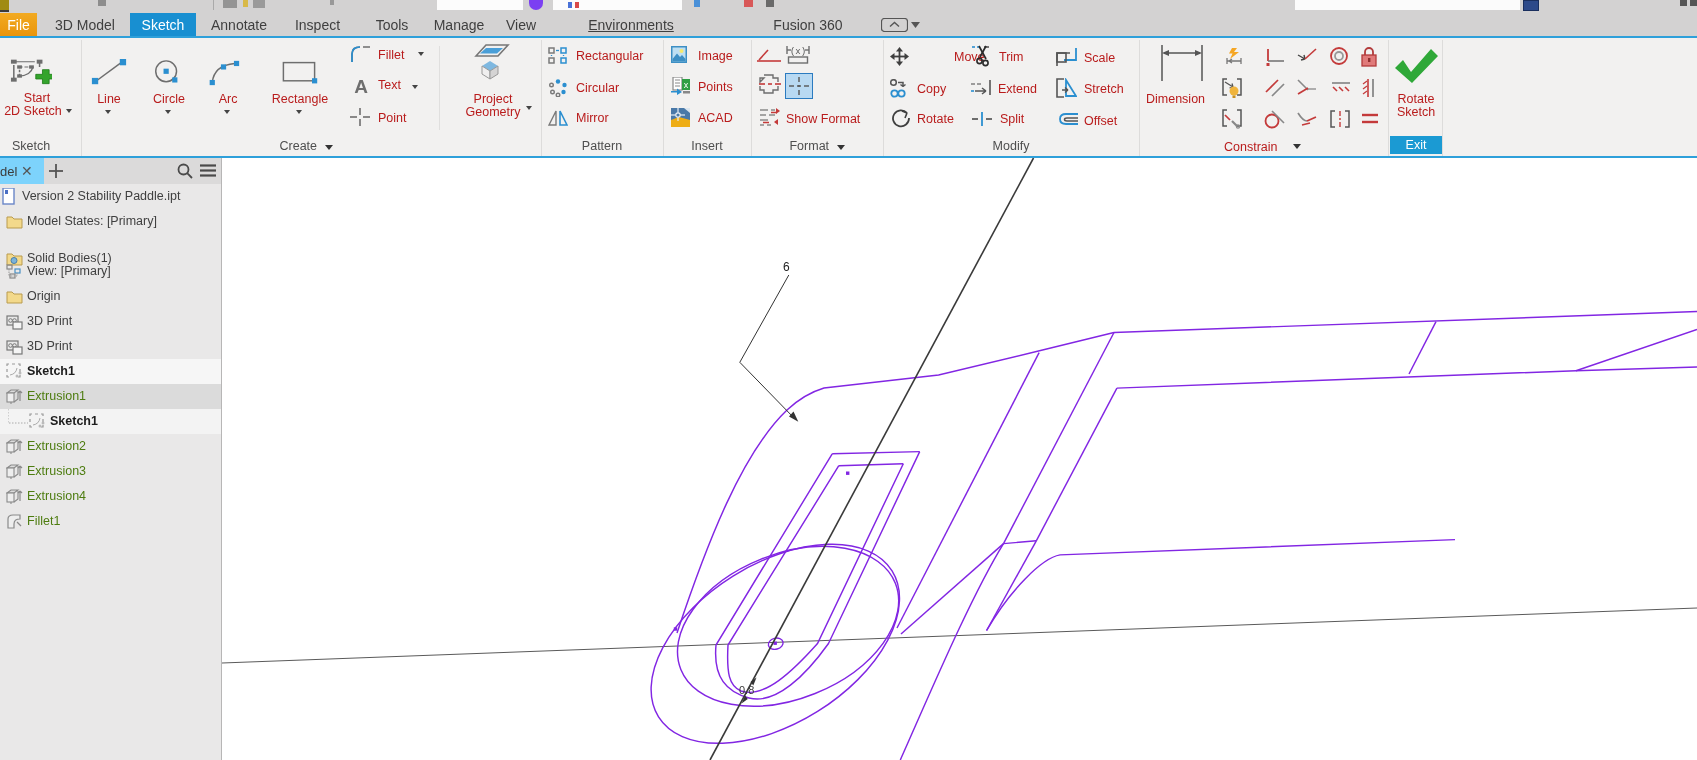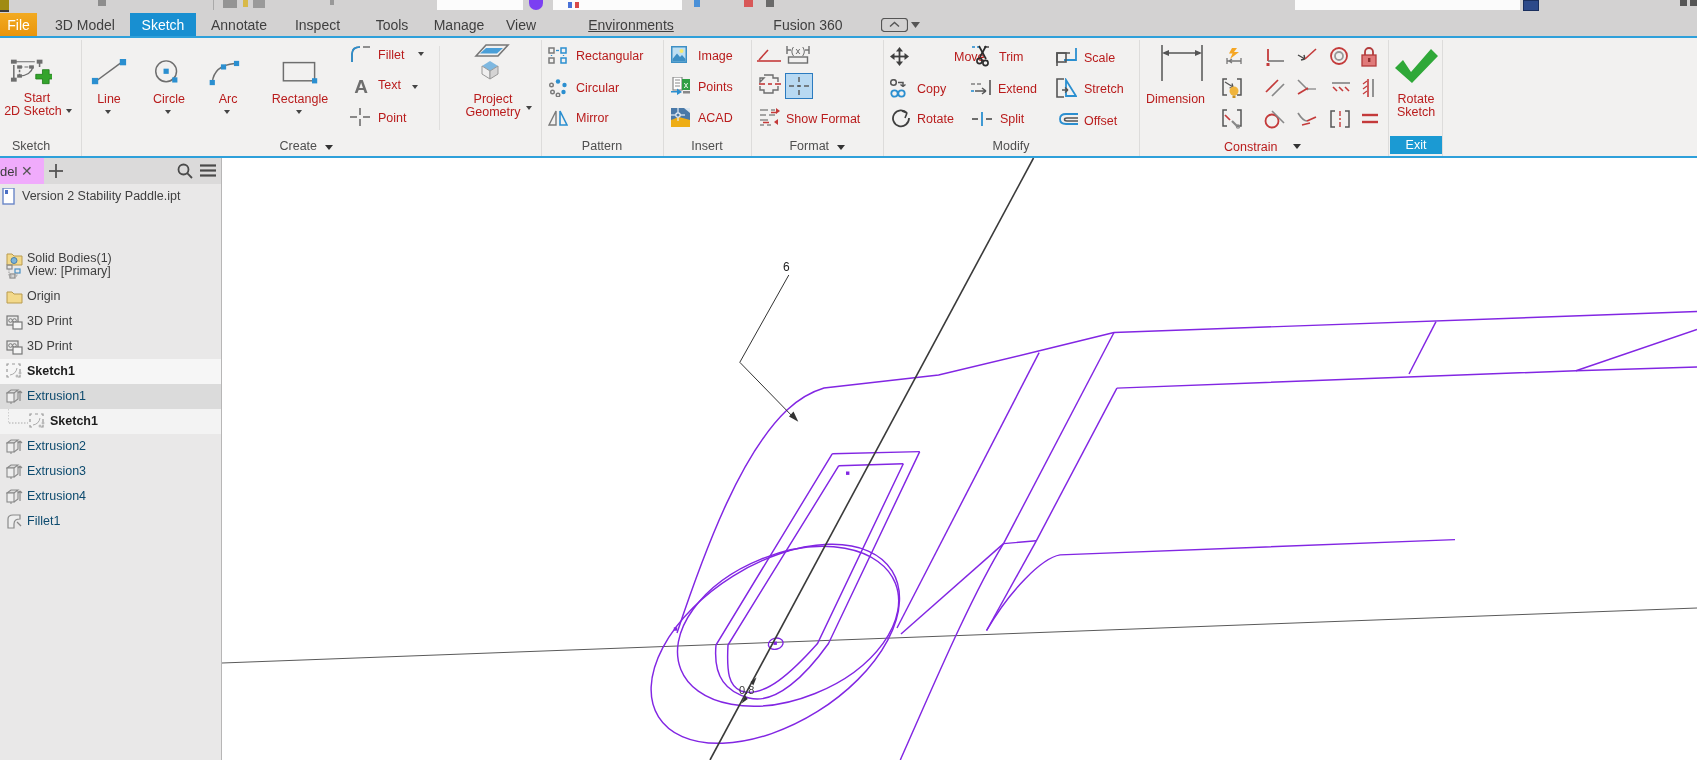--- a/index.html
+++ b/index.html
@@ -31,7 +31,7 @@
 
 #browser { left:0; top:158px; width:222px; height:602px; background:#e9e8e8; border-right:1px solid #b7b6b6; }
 #bheader { position:absolute; left:0; top:0; width:221px; height:26px; background:#dbdada; }
-#btab { position:absolute; left:0; top:0; width:44px; height:26px; background:#f0abfc; color:#3c3c3c; font-size:13px; line-height:26px; }
+#btab { position:absolute; left:0; top:0; width:44px; height:26px; background:#7dd3fc; color:#3c3c3c; font-size:13px; line-height:26px; }
 .brow { position:absolute; left:0; width:221px; height:25px; line-height:25px; font-size:12.5px; color:#3f3f3f; white-space:nowrap; }
 .brow .bic { position:absolute; left:6px; top:4px; width:17px; height:17px; }
 .brow .btxt { position:absolute; left:27px; top:0; }

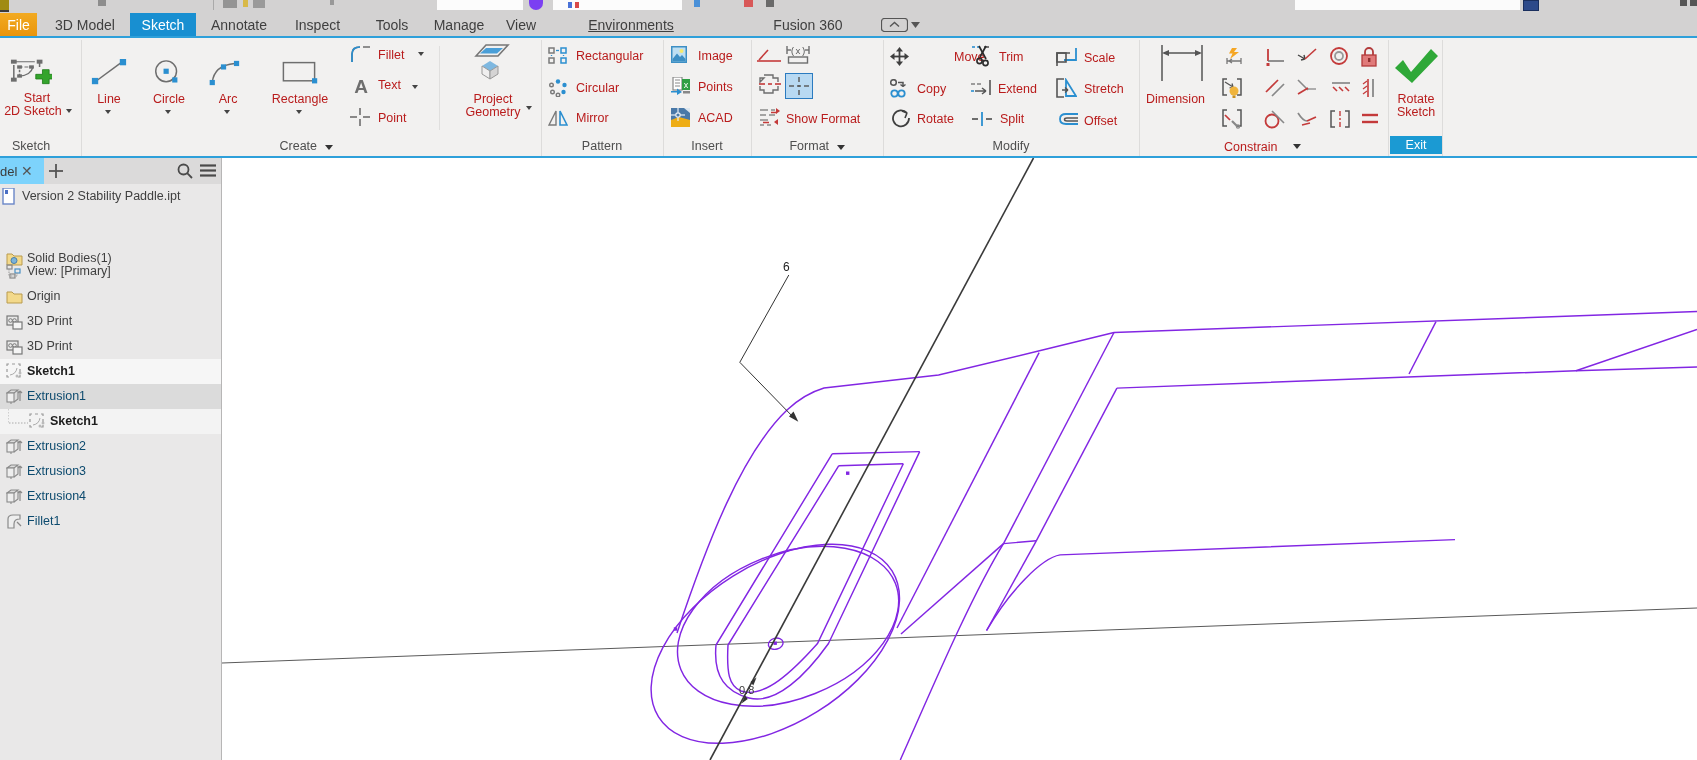--- a/index.html
+++ b/index.html
@@ -541,6 +541,12 @@
         </svg>
       <span class="btxt" style="left:22px;">Version 2 Stability Paddle.ipt</span>
     </div>
+    <div class="brow" style="top:51px;">
+      <svg class="bic" viewBox="0 0 17 17">
+          <path d="M1,4 h5 l2,2 h8 v9 h-15 z" fill="#f3d98b" stroke="#b99b4e" stroke-width="1"></path>
+        </svg>
+      <span class="btxt">Model States: [Primary]</span>
+    </div>
     <div class="brow" style="top:88px;">
       <svg class="bic" viewBox="0 0 17 17">
           <path d="M1,4 h5 l2,2 h8 v9 h-15 z" fill="#f3d98b" stroke="#b99b4e" stroke-width="1"></path>

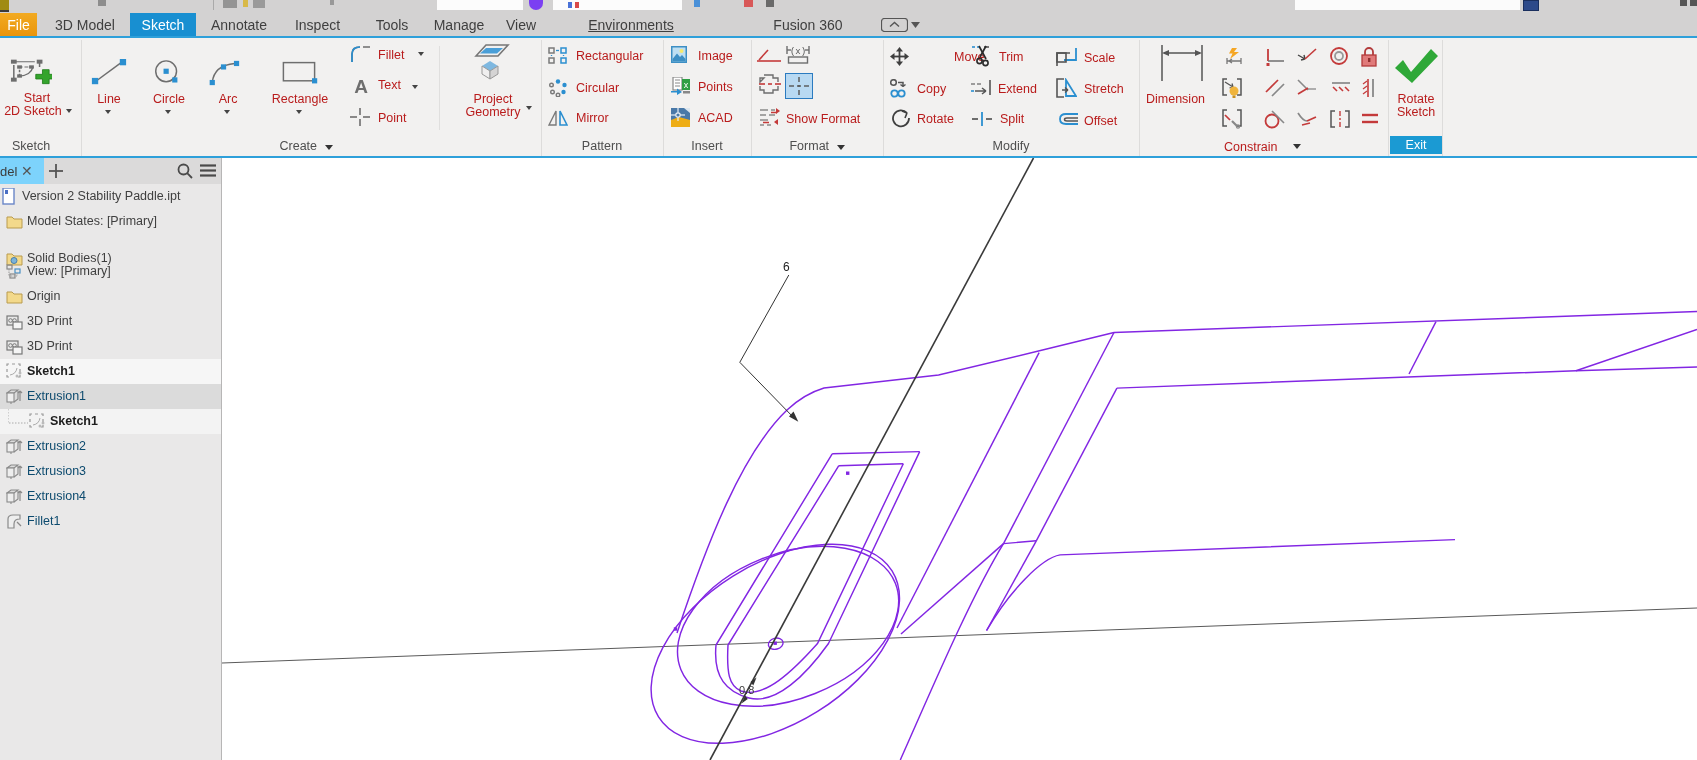--- a/index.html
+++ b/index.html
@@ -35,7 +35,7 @@
 .brow { position:absolute; left:0; width:221px; height:25px; line-height:25px; font-size:12.5px; color:#3f3f3f; white-space:nowrap; }
 .brow .bic { position:absolute; left:6px; top:4px; width:17px; height:17px; }
 .brow .btxt { position:absolute; left:27px; top:0; }
-.gray { color:#0c4a6e; }
+.gray { color:#4d7c0f; }
 .bold { font-weight:bold; color:#1d1d1d; }
 
 

